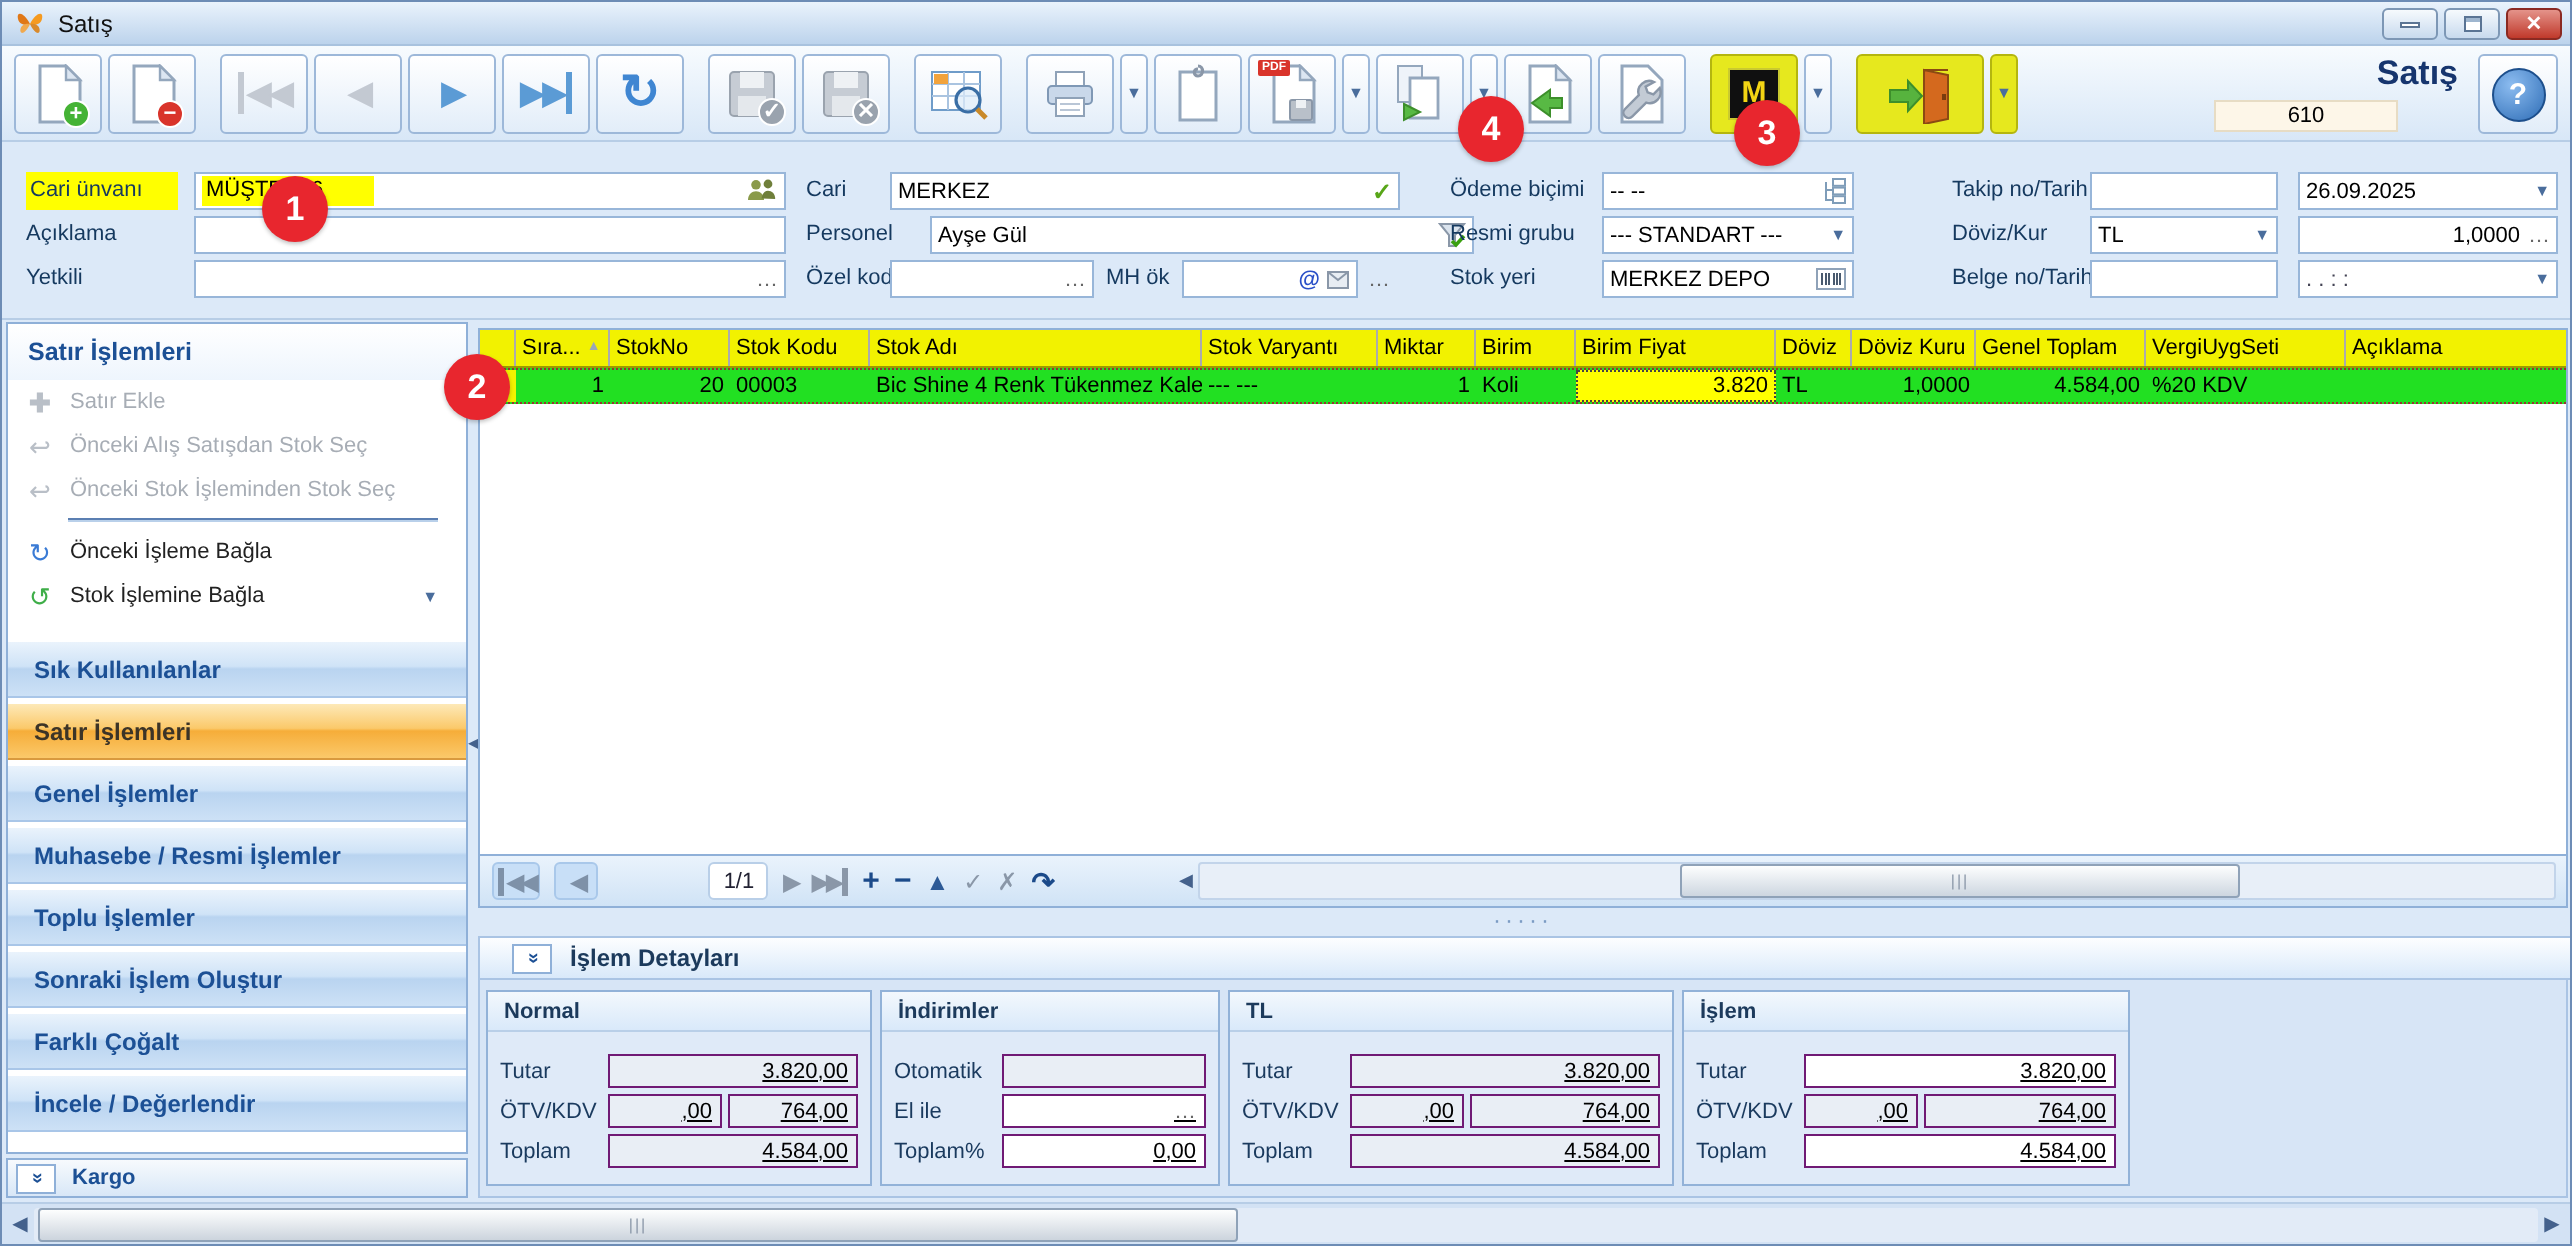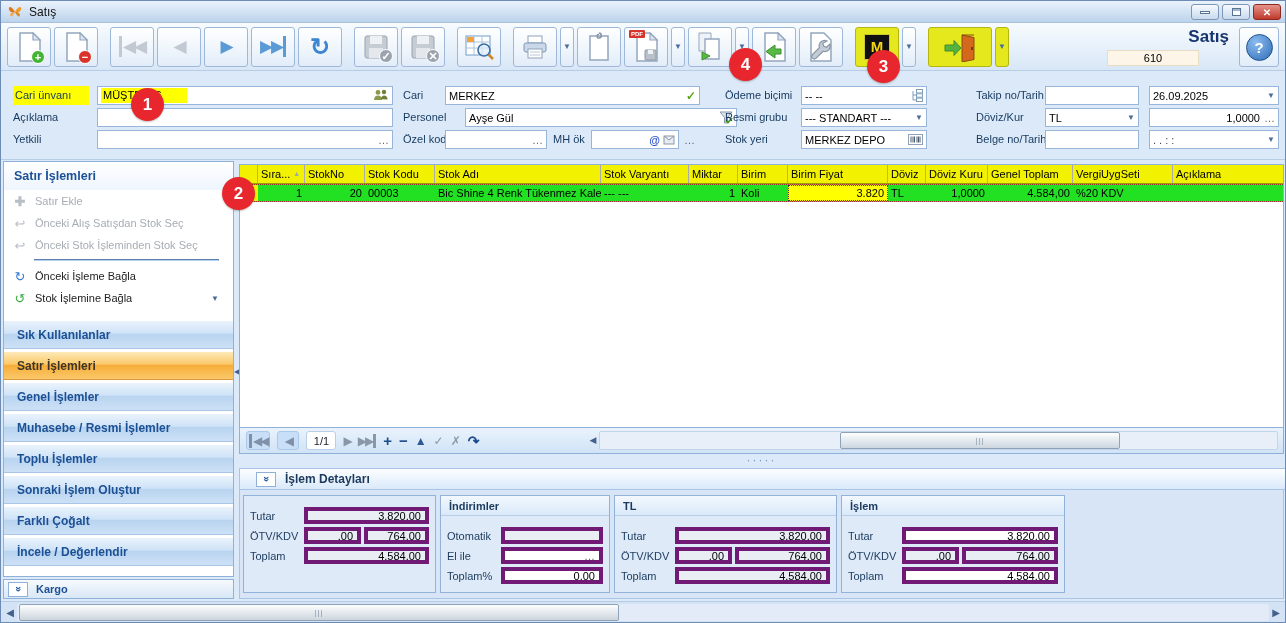--- a/index.html
+++ b/index.html
@@ -94,7 +94,7 @@
   
   .pager{position:absolute;left:238px;top:427px;width:1045px;height:26px;background:linear-gradient(#eaf3fc,#d0e3f6);border:1px solid #8fb0d8;border-top:none;display:flex;align-items:center;padding-left:6px;gap:7px;}
   .ptile{min-width:22px;height:19px;border-radius:3px;background:#c8dff7;border:1px solid #a9c8ea;display:flex;align-items:center;justify-content:center;color:#7e91a8;font-size:12px;letter-spacing:-2px;cursor:pointer;padding:0 2px;}
-  .ppage{background:#fff;border:1px solid #b9cfe8;color:#223;letter-spacing:0;font-size:11px;min-width:30px;}
+  .ppage{background:#fff;border:1px solid #b9cfe8;color:#223;letter-spacing:0;font-size:11px;min-width:30px;margin-left:48px;}
   .pgl{font-size:12px;color:#8a97a8;letter-spacing:-2px;cursor:pointer;}
   .pgl.navy{color:#1b4a8a;font-weight:bold;font-size:15px;letter-spacing:0;}
   .pgl.mid{font-size:12px;letter-spacing:0;}

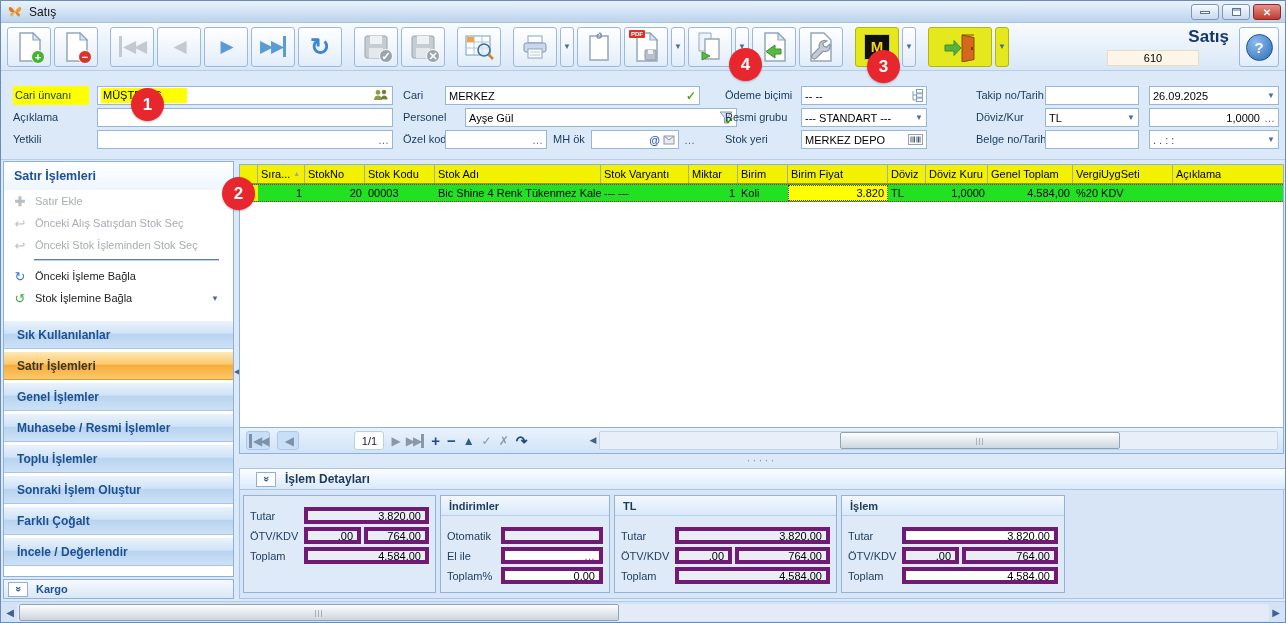--- a/index.html
+++ b/index.html
@@ -590,6 +590,7 @@
   <div class="detbody">
 
     <div class="dgroup" style="left:3px;width:193px;">
+      <div class="dg-head">Normal</div>
       <div class="dg-body">
         <div class="drow">
             <span class="dlabel">Tutar</span>

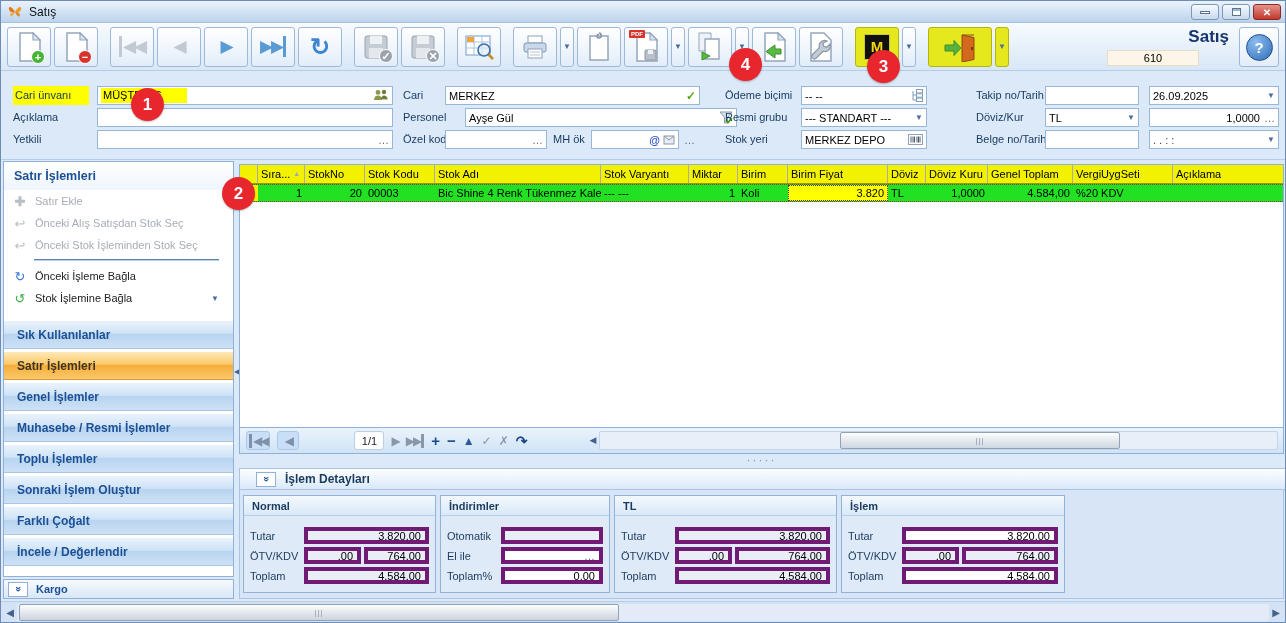--- a/index.html
+++ b/index.html
@@ -114,7 +114,7 @@
   .dg-body{padding:11px 6px 16px 6px;}
   .drow{display:flex;align-items:center;height:17px;margin-bottom:3px;}
   .dlabel{width:54px;flex:none;color:#1a3a5e;}
-  .dfield{background:#e9eef5;border:4px solid #701a75;height:17px;display:flex;align-items:center;justify-content:flex-end;padding:0 4px;flex:1 1 auto;overflow:hidden;}
+  .dfield{background:#e9eef5;border:1px solid #701a75;height:17px;display:flex;align-items:center;justify-content:flex-end;padding:0 4px;flex:1 1 auto;overflow:hidden;text-decoration:underline;}
   .dfield.white{background:#fff;}
   .dfield.sm{flex:0 0 57px;margin-right:3px;}
 

